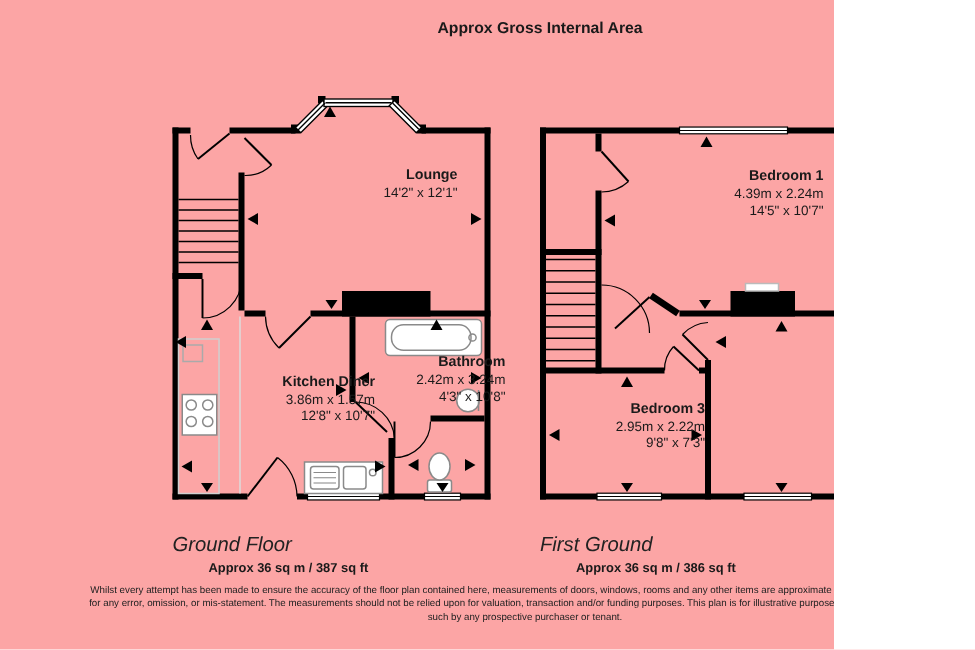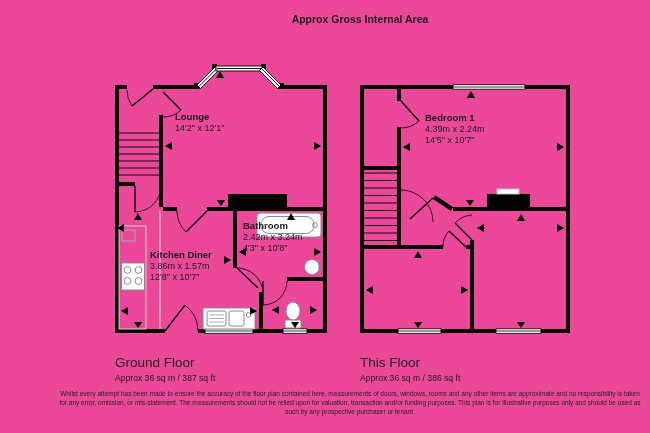--- a/index.html
+++ b/index.html
@@ -3,7 +3,7 @@
 <meta charset="utf-8">
 <style>
   html,body{margin:0;padding:0;background:#fff;}
-  .canvas{position:relative;width:650px;height:433px;background:#ec4899;overflow:hidden;
+  .canvas{position:relative;width:556px;height:433px;background:#fca5a5;overflow:hidden;
           font-family:"Liberation Sans", sans-serif;color:#111;}
   .plan-svg{position:absolute;left:0;top:0;}
   .header{position:absolute;left:70px;top:13px;width:580px;text-align:center;

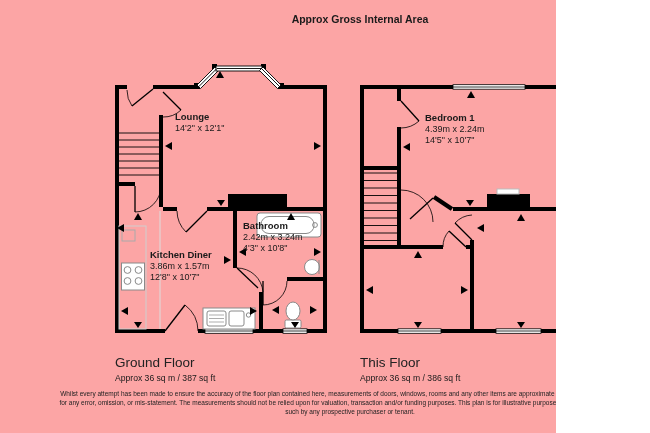--- a/index.html
+++ b/index.html
@@ -8,7 +8,7 @@
   .plan-svg{position:absolute;left:0;top:0;}
   .header{position:absolute;left:70px;top:13px;width:580px;text-align:center;
           font-size:10.5px;line-height:13px;font-weight:bold;color:#1a1a1a;}
-  .room-label{position:absolute;text-align:left;font-size:9px;line-height:11.5px;color:#1a1a1a;}
+  .room-label{position:absolute;text-align:right;font-size:9px;line-height:11.5px;color:#1a1a1a;}
   .room-label .rname{font-size:9.5px;font-weight:bold;}
   .floor-title{position:absolute;}
   .floor-title .ft-name{font-size:13.5px;color:#222;}

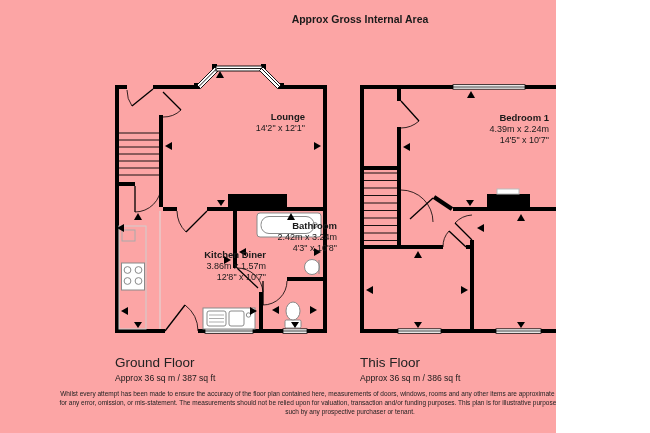--- a/index.html
+++ b/index.html
@@ -231,7 +231,7 @@
     <div>3.86m x 1.57m</div>
     <div>12'8" x 10'7"</div>
   </div>
-  <div class="room-label" style="left:243px;top:220px;width:94px;">
+  <div class="room-label" style="left:243px;top:236px;width:94px;">
     <div class="rname">Bathroom</div>
     <div>2.42m x 3.24m</div>
     <div>4'3" x 10'8"</div>

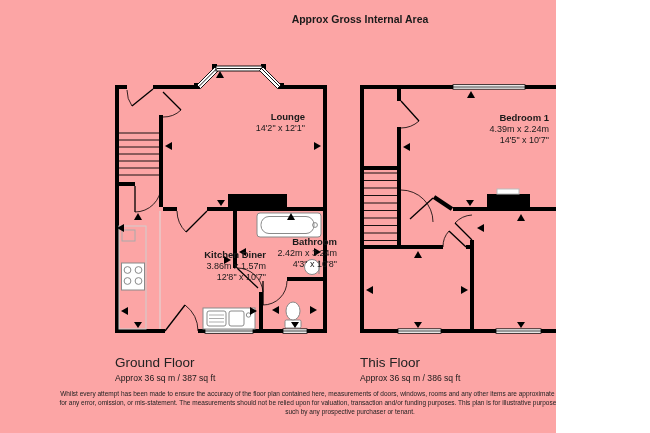--- a/index.html
+++ b/index.html
@@ -226,7 +226,7 @@
     <div class="rname">Lounge</div>
     <div>14'2" x 12'1"</div>
   </div>
-  <div class="room-label" style="left:150px;top:249px;width:116px;">
+  <div class="room-label" style="left:134px;top:249px;width:116px;">
     <div class="rname">Kitchen Diner</div>
     <div>3.86m x 1.57m</div>
     <div>12'8" x 10'7"</div>

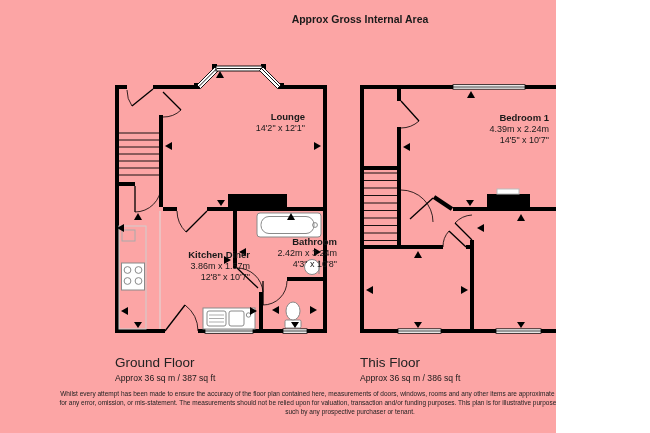--- a/index.html
+++ b/index.html
@@ -242,6 +242,11 @@
     <div>4.39m x 2.24m</div>
     <div>14'5" x 10'7"</div>
   </div>
+  <div class="room-label" style="left:366px;top:267px;width:104px;">
+    <div class="rname">Bedroom 3</div>
+    <div>2.95m x 2.22m</div>
+    <div>9'8" x 7'3"</div>
+  </div>
 
   <div class="floor-title" style="left:115px;top:355px;">
     <div class="ft-name">Ground Floor</div>

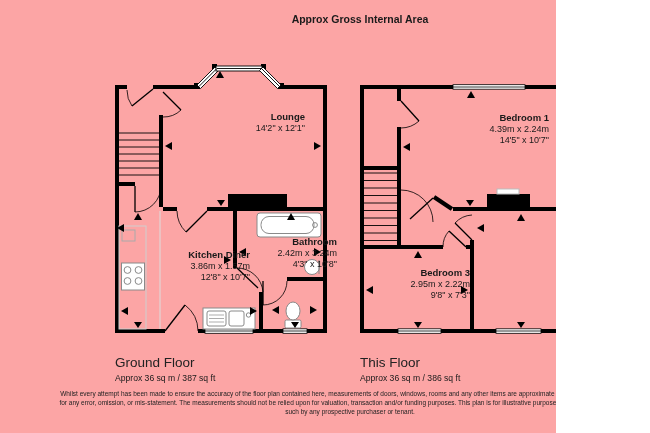--- a/index.html
+++ b/index.html
@@ -11,7 +11,7 @@
   .room-label{position:absolute;text-align:right;font-size:9px;line-height:11.5px;color:#1a1a1a;}
   .room-label .rname{font-size:9.5px;font-weight:bold;}
   .floor-title{position:absolute;}
-  .floor-title .ft-name{font-size:13.5px;color:#222;}
+  .floor-title .ft-name{font-size:13.5px;color:#222;font-style:italic;}
   .floor-title .ft-area{font-size:8.6px;font-weight:normal;margin-top:3px;color:#1a1a1a;}
   .disclaimer{position:absolute;left:57px;top:389px;width:586px;text-align:center;
               font-size:6.5px;line-height:9.2px;color:#222;}

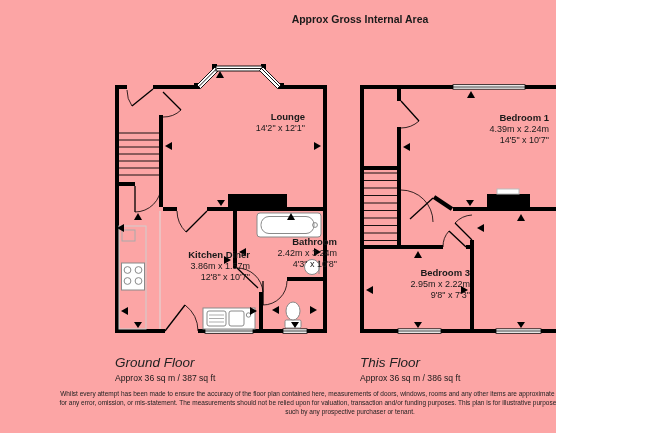--- a/index.html
+++ b/index.html
@@ -253,7 +253,7 @@
     <div class="ft-area">Approx 36 sq m / 387 sq ft</div>
   </div>
   <div class="floor-title" style="left:360px;top:355px;">
-    <div class="ft-name">This Floor</div>
+    <div class="ft-name">First Ground</div>
     <div class="ft-area">Approx 36 sq m / 386 sq ft</div>
   </div>
 

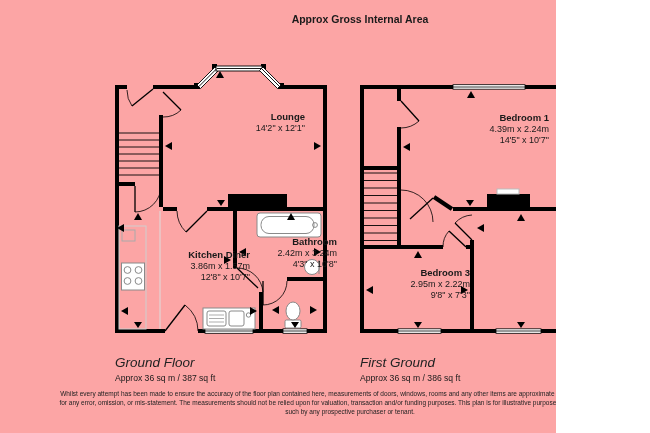--- a/index.html
+++ b/index.html
@@ -12,7 +12,7 @@
   .room-label .rname{font-size:9.5px;font-weight:bold;}
   .floor-title{position:absolute;}
   .floor-title .ft-name{font-size:13.5px;color:#222;font-style:italic;}
-  .floor-title .ft-area{font-size:8.6px;font-weight:normal;margin-top:3px;color:#1a1a1a;}
+  .floor-title .ft-area{font-size:8.6px;font-weight:bold;margin-top:3px;color:#1a1a1a;margin-left:24px;}
   .disclaimer{position:absolute;left:57px;top:389px;width:586px;text-align:center;
               font-size:6.5px;line-height:9.2px;color:#222;}
 </style>

